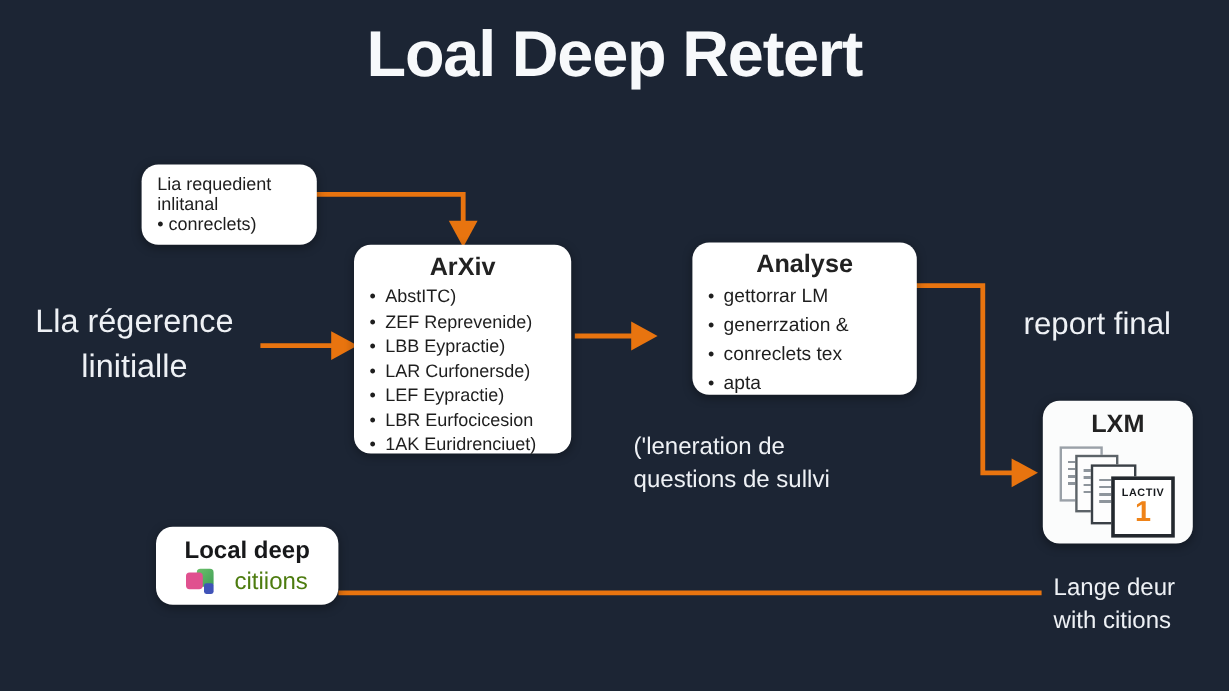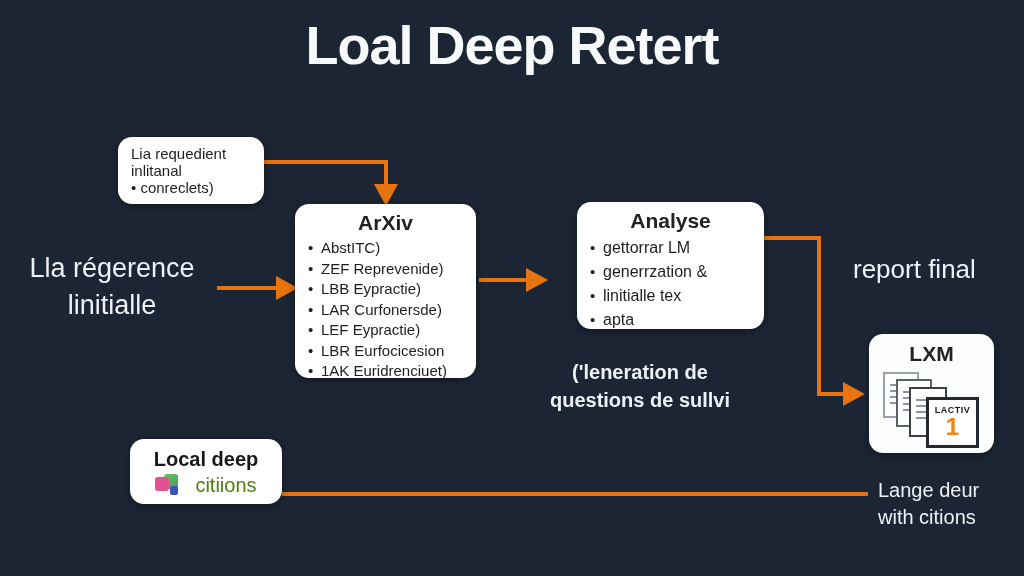--- a/index.html
+++ b/index.html
@@ -117,7 +117,7 @@
     <ul class="bullets">
       <li>gettorrar LM</li>
       <li>generrzation &amp;</li>
-      <li>linitialle tex</li>
+      <li>conreclets tex</li>
       <li>apta</li>
     </ul>
   </div>

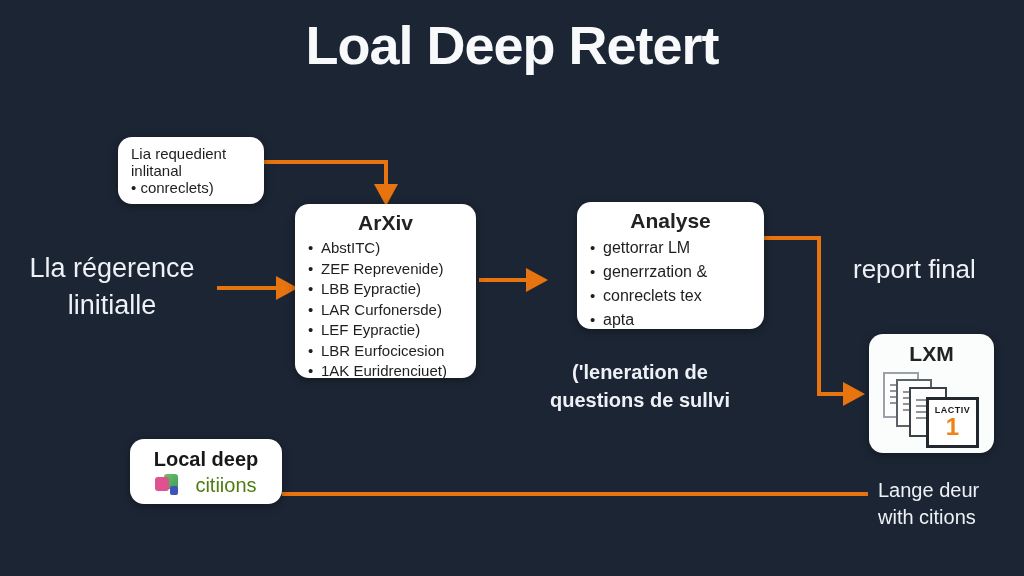--- a/index.html
+++ b/index.html
@@ -43,7 +43,7 @@
   .lbl{position:absolute;color:#eef1f5;}
   .lbl-reference{left:6px;top:250px;width:212px;text-align:center;font-size:27px;line-height:37px;}
   .lbl-report{left:853px;top:254px;width:170px;font-size:26px;}
-  .lbl-generation{left:528px;top:358px;width:224px;text-align:center;font-size:20px;line-height:28px;font-weight:bold;}
+  .lbl-generation{left:528px;top:358px;width:224px;text-align:left;font-size:20px;line-height:28px;}
   .lbl-lange{left:878px;top:477px;width:140px;font-size:20px;line-height:27px;}
 
   .box-lxm{left:869px;top:334px;width:125px;height:119px;padding-top:8px;background:#fbfcfc;}

